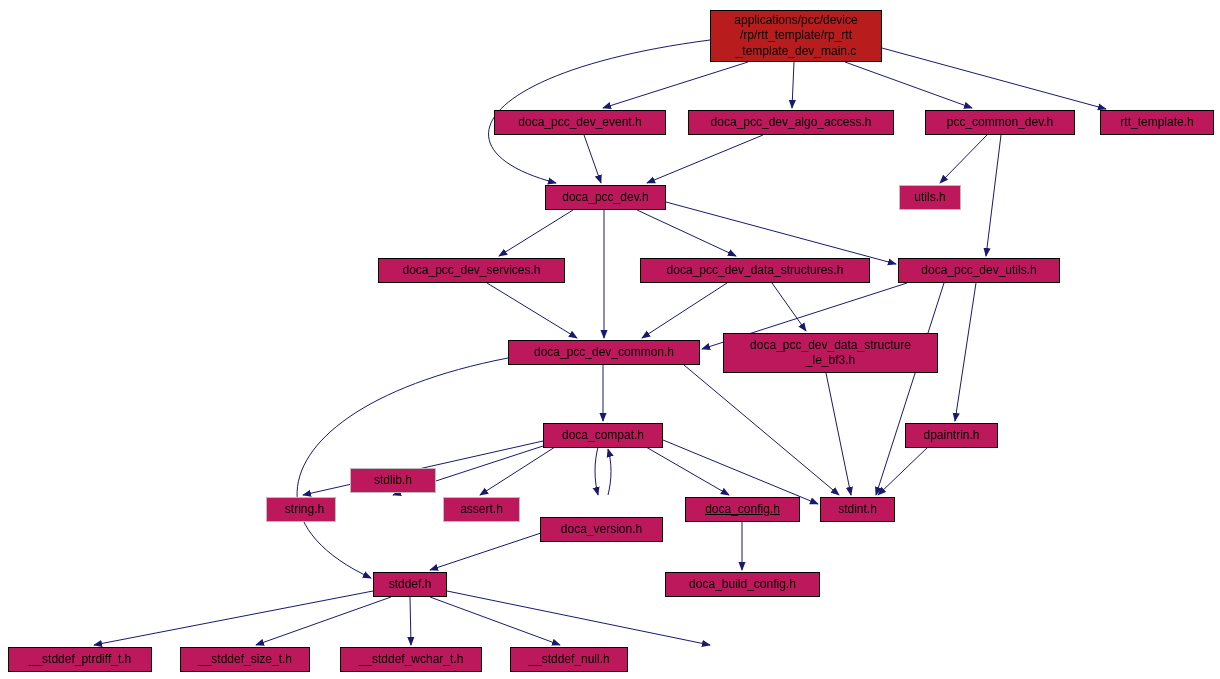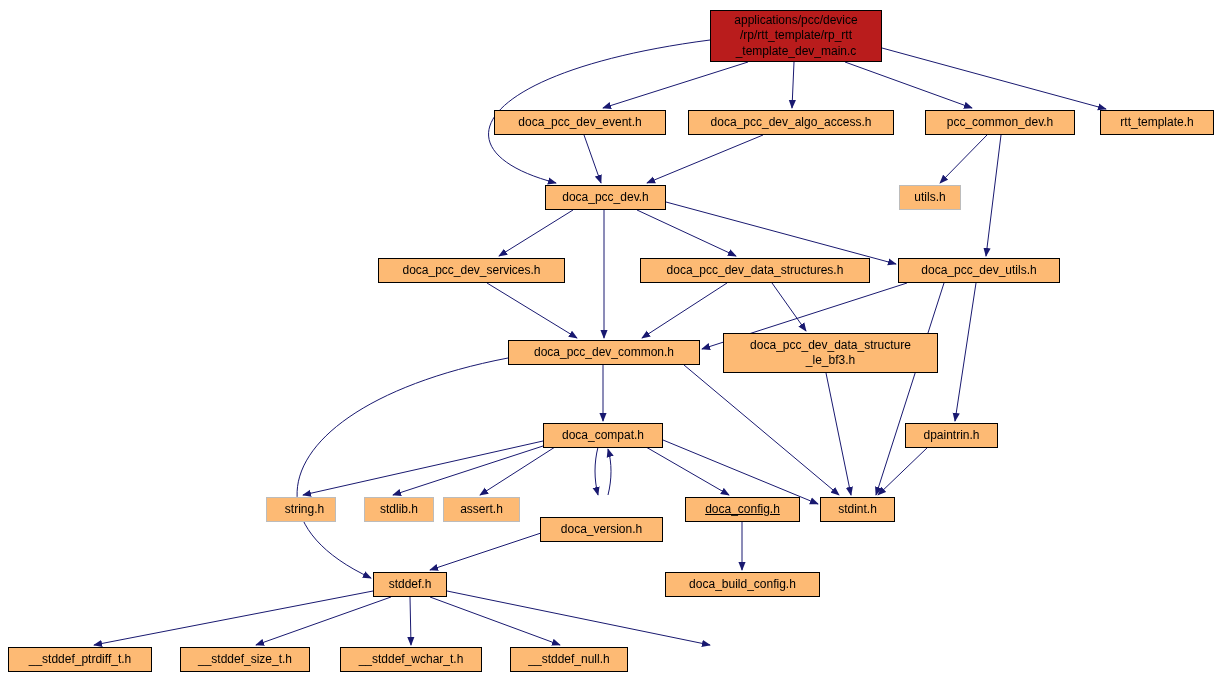--- a/index.html
+++ b/index.html
@@ -9,7 +9,7 @@
   .edge{fill:none;stroke-width:1;}
   .node{
     position:absolute;z-index:2;box-sizing:border-box;
-    background:#fdba74;border:1px solid #000000;color:#000000;
+    background:#be185d;border:1px solid #000000;color:#000000;
     display:flex;align-items:center;justify-content:center;
     text-align:center;font-size:12px;line-height:1.28;white-space:pre-line;
     cursor:pointer;

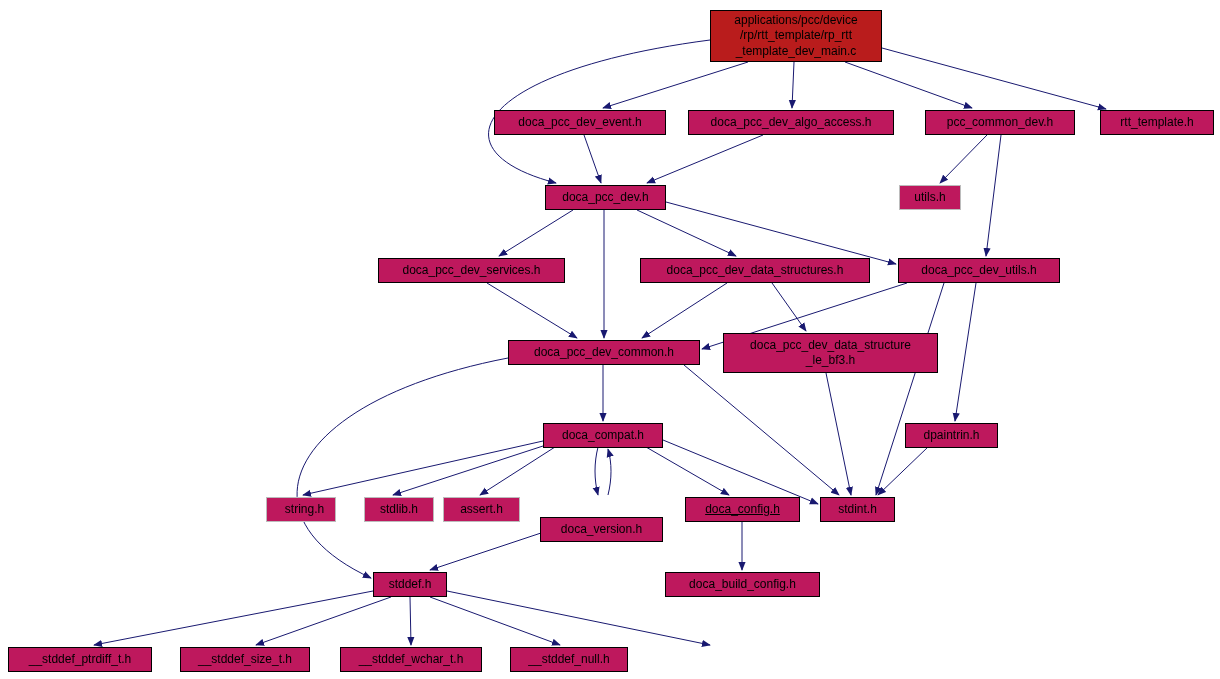--- a/index.html
+++ b/index.html
@@ -85,7 +85,7 @@
     <div class="node normal" style="left: 905px; top: 423px; width: 93px; height: 25px;">dpaintrin.h</div>
     <div class="node normal" style="left: 543px; top: 423px; width: 120px; height: 25px;">doca_compat.h</div>
     <div class="node muted" style="left: 266px; top: 497px; width: 70px; height: 25px; border-color: rgb(188, 188, 188); padding-left: 7px;">string.h</div>
-    <div class="node muted" style="left: 350px; top: 497px; width: 70px; height: 25px; border-color: rgb(188, 188, 188); margin-left: 14px;">stdlib.h</div>
+    <div class="node muted" style="left: 350px; top: 468px; width: 86px; height: 25px; border-color: rgb(188, 188, 188);">stdlib.h</div>
     <div class="node muted" style="left: 443px; top: 497px; width: 77px; height: 25px; border-color: rgb(188, 188, 188);">assert.h</div>
     <div class="node normal" style="left: 540px; top: 497px; width: 123px; height: 25px; margin-top: 20px;">doca_version.h</div>
     <div class="node normal" style="left: 685px; top: 497px; width: 115px; height: 25px; text-decoration: underline;">doca_config.h</div>

